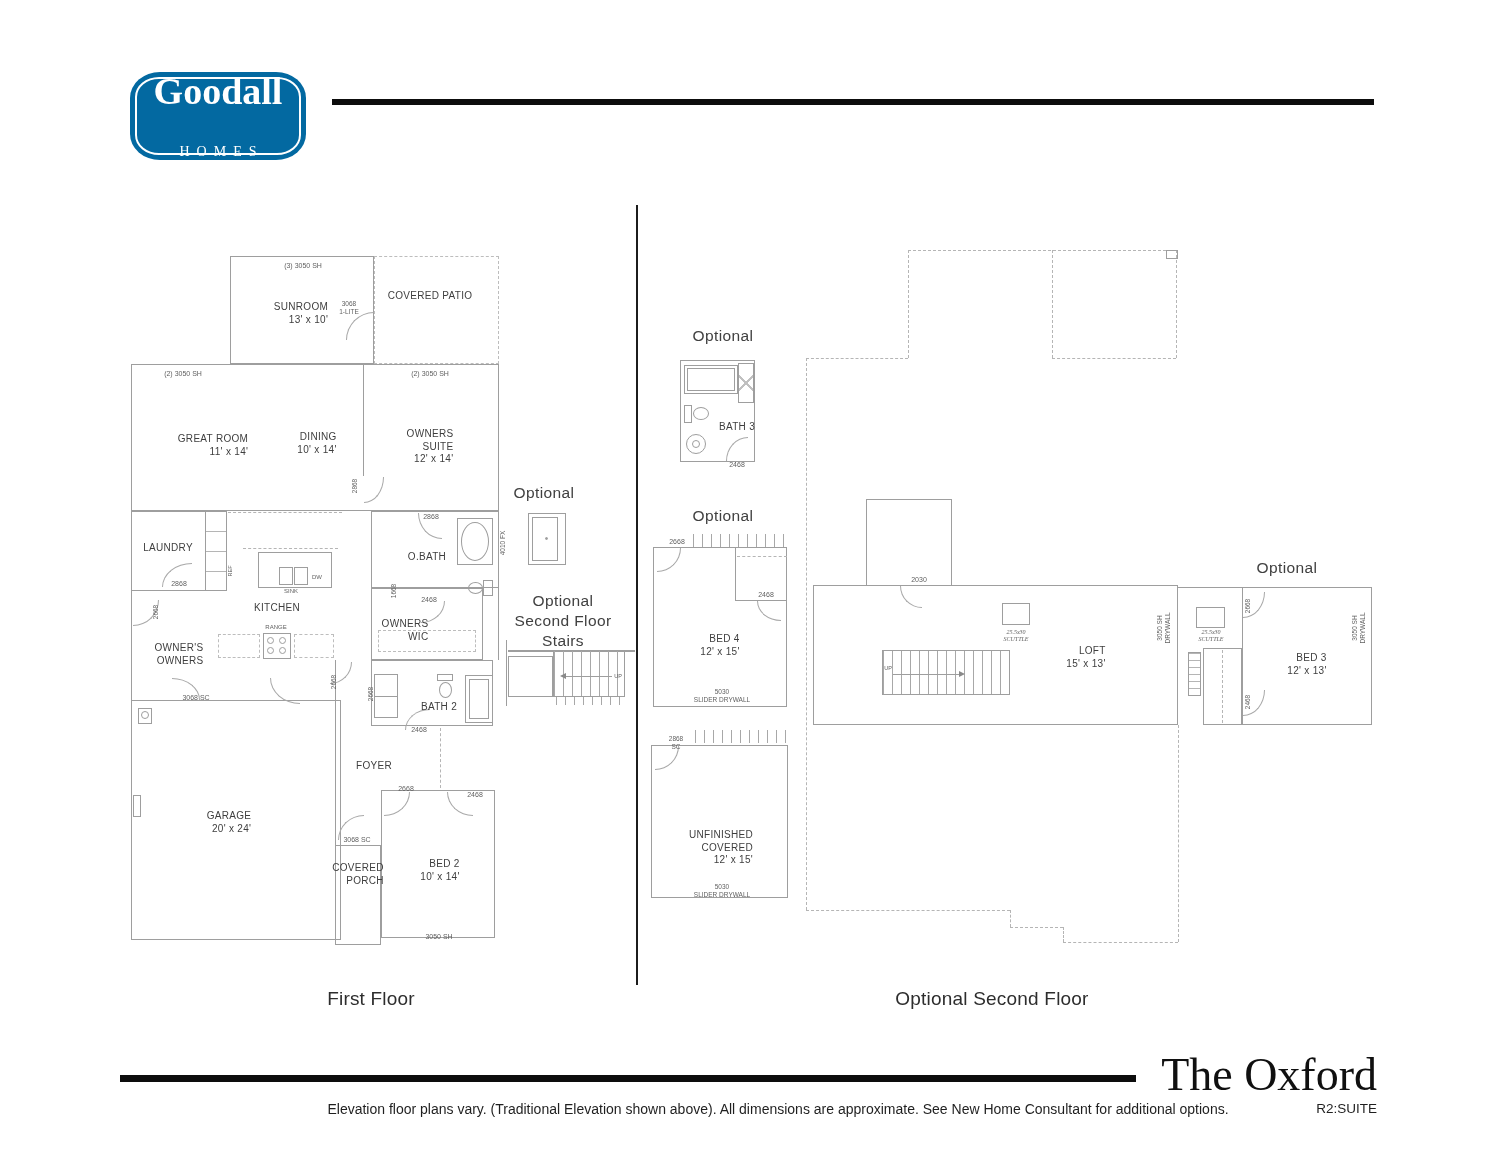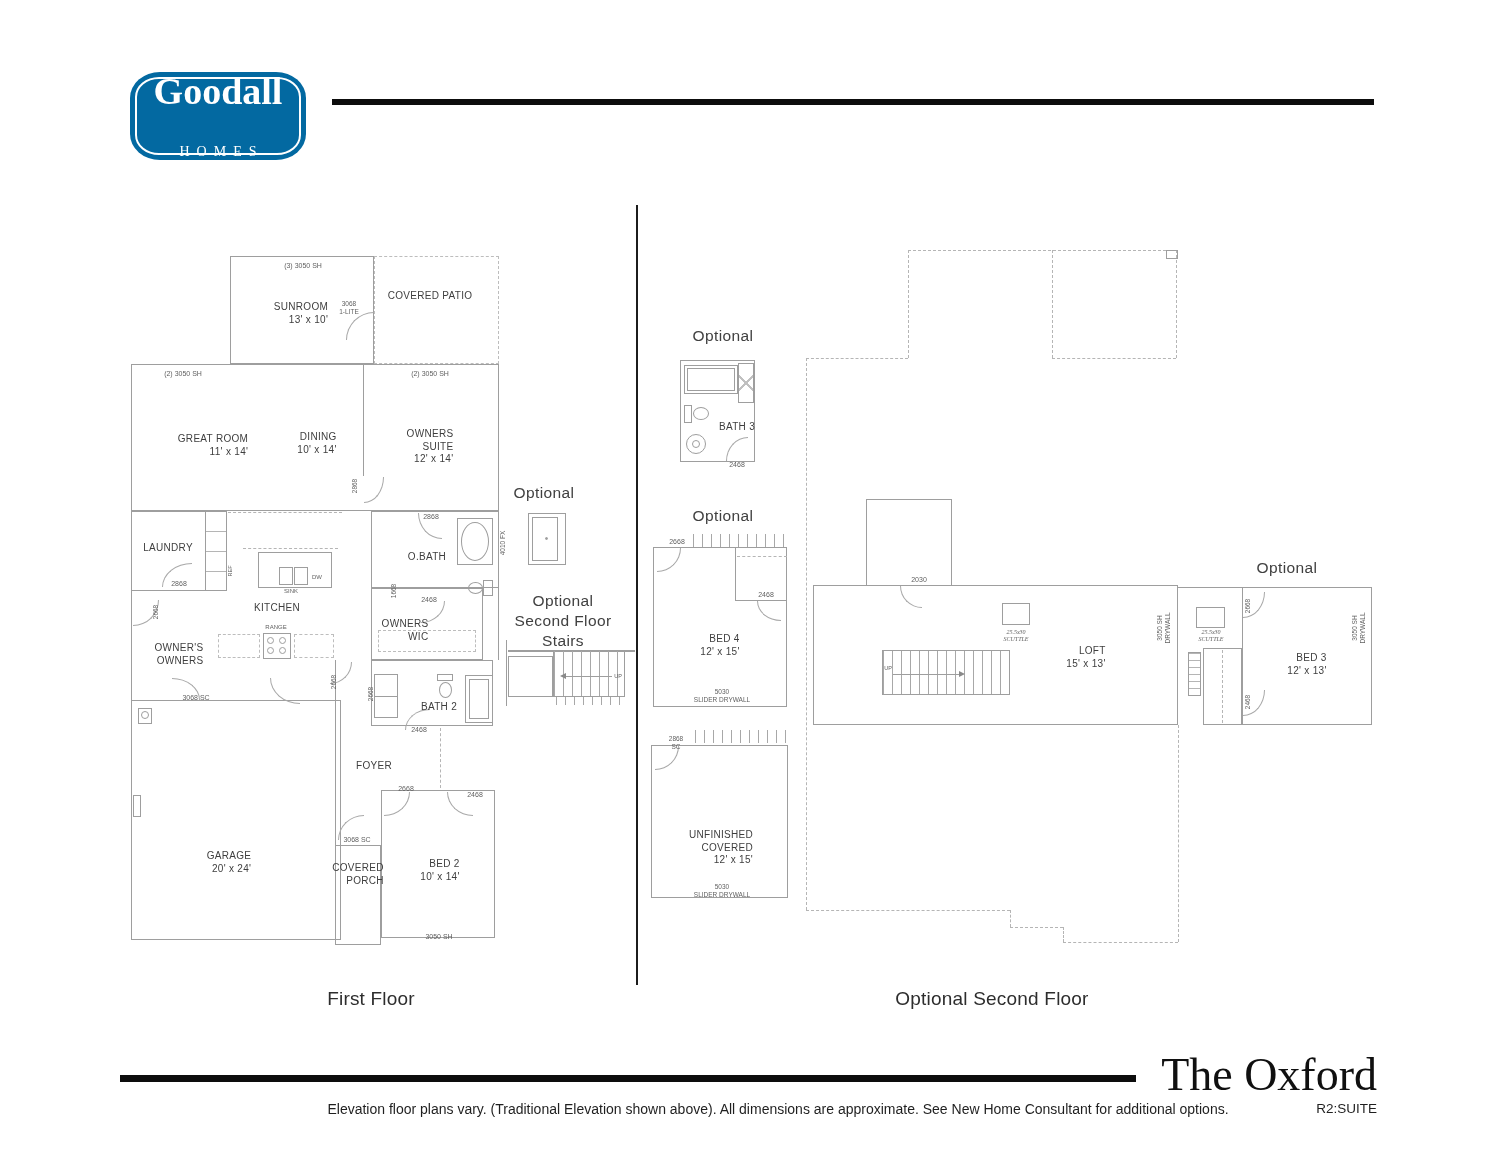--- a/index.html
+++ b/index.html
@@ -192,7 +192,7 @@
     </div>
     <div class="an" style="left:406px;top:789px">2668</div>
     <div class="an" style="left:475px;top:795px">2468</div>
-    <div class="rm" style="left:229px;top:862px">
+    <div class="rm" style="left:229px;top:822px">
       <div>GARAGE</div>
       <div>20' x 24'</div>
     </div>

